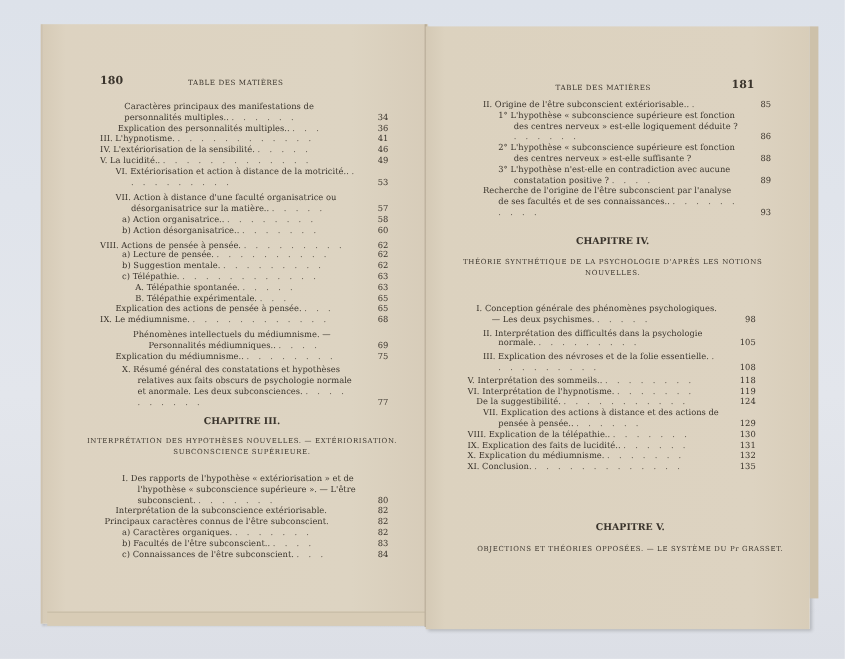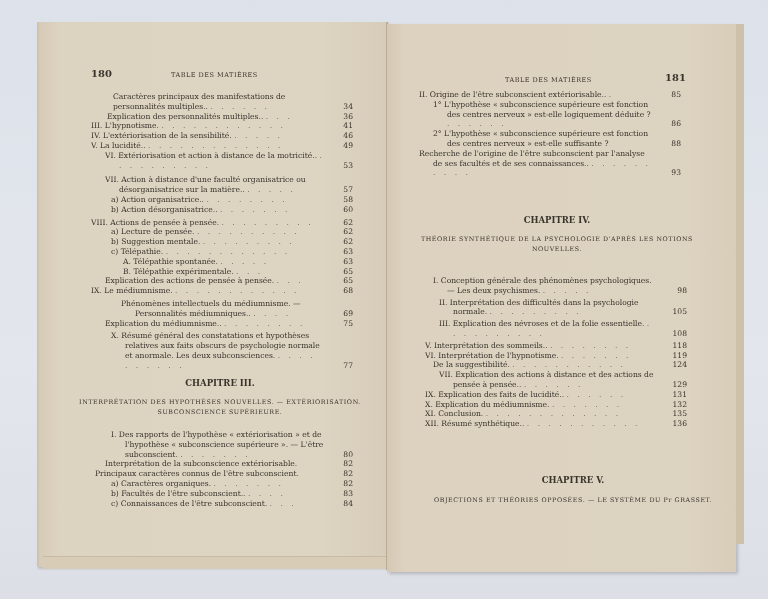--- a/index.html
+++ b/index.html
@@ -115,7 +115,7 @@
   <div class="header" style="left:118px; top:52px;">TABLE DES MATIÈRES</div>
   <div class="pagenum" style="left:278px; top:48px;">181</div>
 
-  <div class="toc" style="left:32px; top:66px; width:262px;">
+  <div class="toc" style="left:52px; top:66px; width:262px;">
     <div class="entry"><span class="t">II. Origine de l'être subconscient extériorisable..</span> <span class="dots">.</span><span class="p">85</span></div>
     <div class="entry hang" style="padding-left:28px;"><span class="t">1° L'hypothèse « subconscience supérieure est fonction des centres nerveux » est-elle logiquement déduite ?</span> <span class="dots">. . . . . .</span><span class="p">86</span></div>
     <div class="entry hang" style="padding-left:28px;"><span class="t">2° L'hypothèse « subconscience supérieure est fonction des centres nerveux » est-elle suffisante ?</span><span class="p">88</span></div>

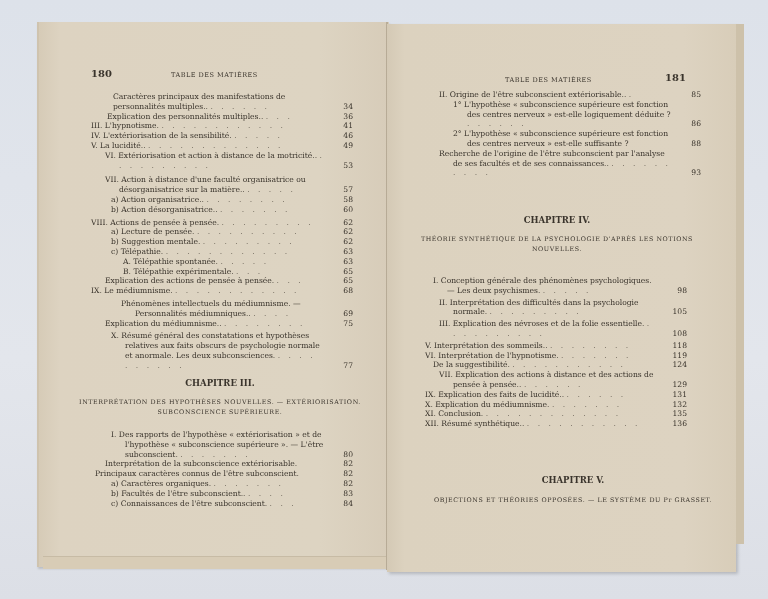--- a/index.html
+++ b/index.html
@@ -119,6 +119,7 @@
     <div class="entry"><span class="t">II. Origine de l'être subconscient extériorisable..</span> <span class="dots">.</span><span class="p">85</span></div>
     <div class="entry hang" style="padding-left:28px;"><span class="t">1° L'hypothèse « subconscience supérieure est fonction des centres nerveux » est-elle logiquement déduite ?</span> <span class="dots">. . . . . .</span><span class="p">86</span></div>
     <div class="entry hang" style="padding-left:28px;"><span class="t">2° L'hypothèse « subconscience supérieure est fonction des centres nerveux » est-elle suffisante ?</span><span class="p">88</span></div>
+    <div class="entry hang" style="padding-left:28px;"><span class="t">3° L'hypothèse n'est-elle en contradiction avec aucune constatation positive ?</span> <span class="dots">. . . .</span><span class="p">89</span></div>
     <div class="entry hang" style="padding-left:14px;"><span class="t">Recherche de l'origine de l'être subconscient par l'analyse de ses facultés et de ses connaissances..</span> <span class="dots">. . . . . . . . . .</span><span class="p">93</span></div>
   </div>
 

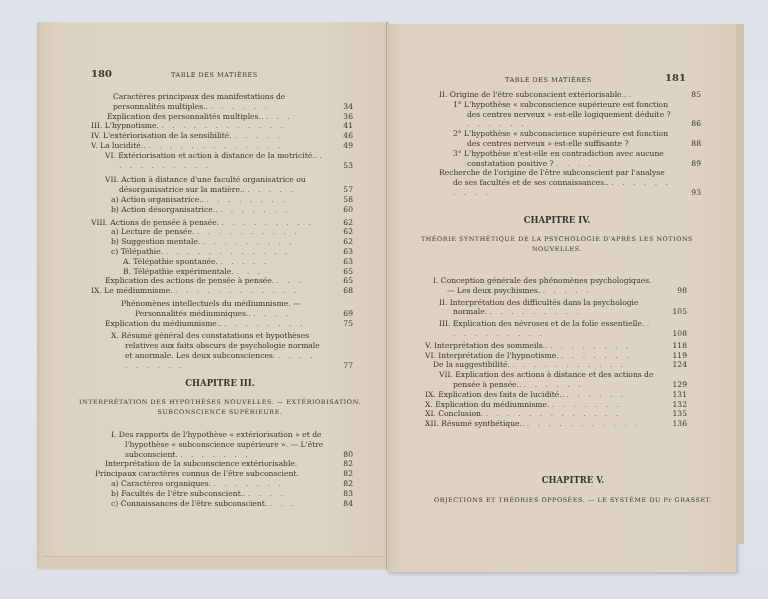--- a/index.html
+++ b/index.html
@@ -140,6 +140,7 @@
     <div class="entry"><span class="t">VI. Interprétation de l'hypnotisme.</span> <span class="dots">. . . . . . .</span><span class="p">119</span></div>
     <div class="entry" style="padding-left:8px;"><span class="t">De la suggestibilité.</span> <span class="dots">. . . . . . . . . . .</span><span class="p">124</span></div>
     <div class="entry hang" style="padding-left:28px;"><span class="t">VII. Explication des actions à distance et des actions de pensée à pensée..</span> <span class="dots">. . . . . .</span><span class="p">129</span></div>
+    <div class="entry"><span class="t">VIII. Explication de la télépathie..</span> <span class="dots">. . . . . . .</span><span class="p">130</span></div>
     <div class="entry"><span class="t">IX. Explication des faits de lucidité..</span> <span class="dots">. . . . . .</span><span class="p">131</span></div>
     <div class="entry"><span class="t">X. Explication du médiumnisme.</span> <span class="dots">. . . . . . .</span><span class="p">132</span></div>
     <div class="entry"><span class="t">XI. Conclusion.</span> <span class="dots">. . . . . . . . . . . . .</span><span class="p">135</span></div>

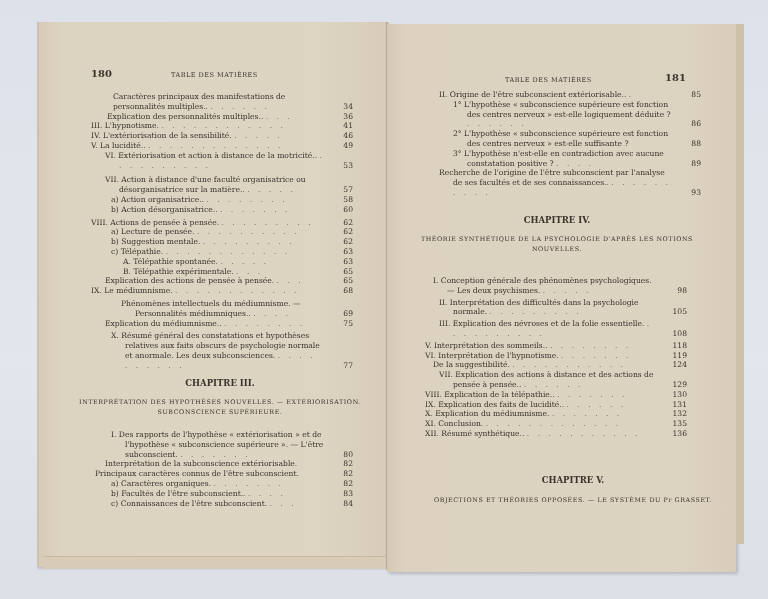--- a/index.html
+++ b/index.html
@@ -144,7 +144,6 @@
     <div class="entry"><span class="t">IX. Explication des faits de lucidité..</span> <span class="dots">. . . . . .</span><span class="p">131</span></div>
     <div class="entry"><span class="t">X. Explication du médiumnisme.</span> <span class="dots">. . . . . . .</span><span class="p">132</span></div>
     <div class="entry"><span class="t">XI. Conclusion.</span> <span class="dots">. . . . . . . . . . . . .</span><span class="p">135</span></div>
-    <div class="entry"><span class="t">XII. Résumé synthétique..</span> <span class="dots">. . . . . . . . . . .</span><span class="p">136</span></div>
   </div>
 
   <div class="toc" style="left:38px; top:452px; width:296px;">

